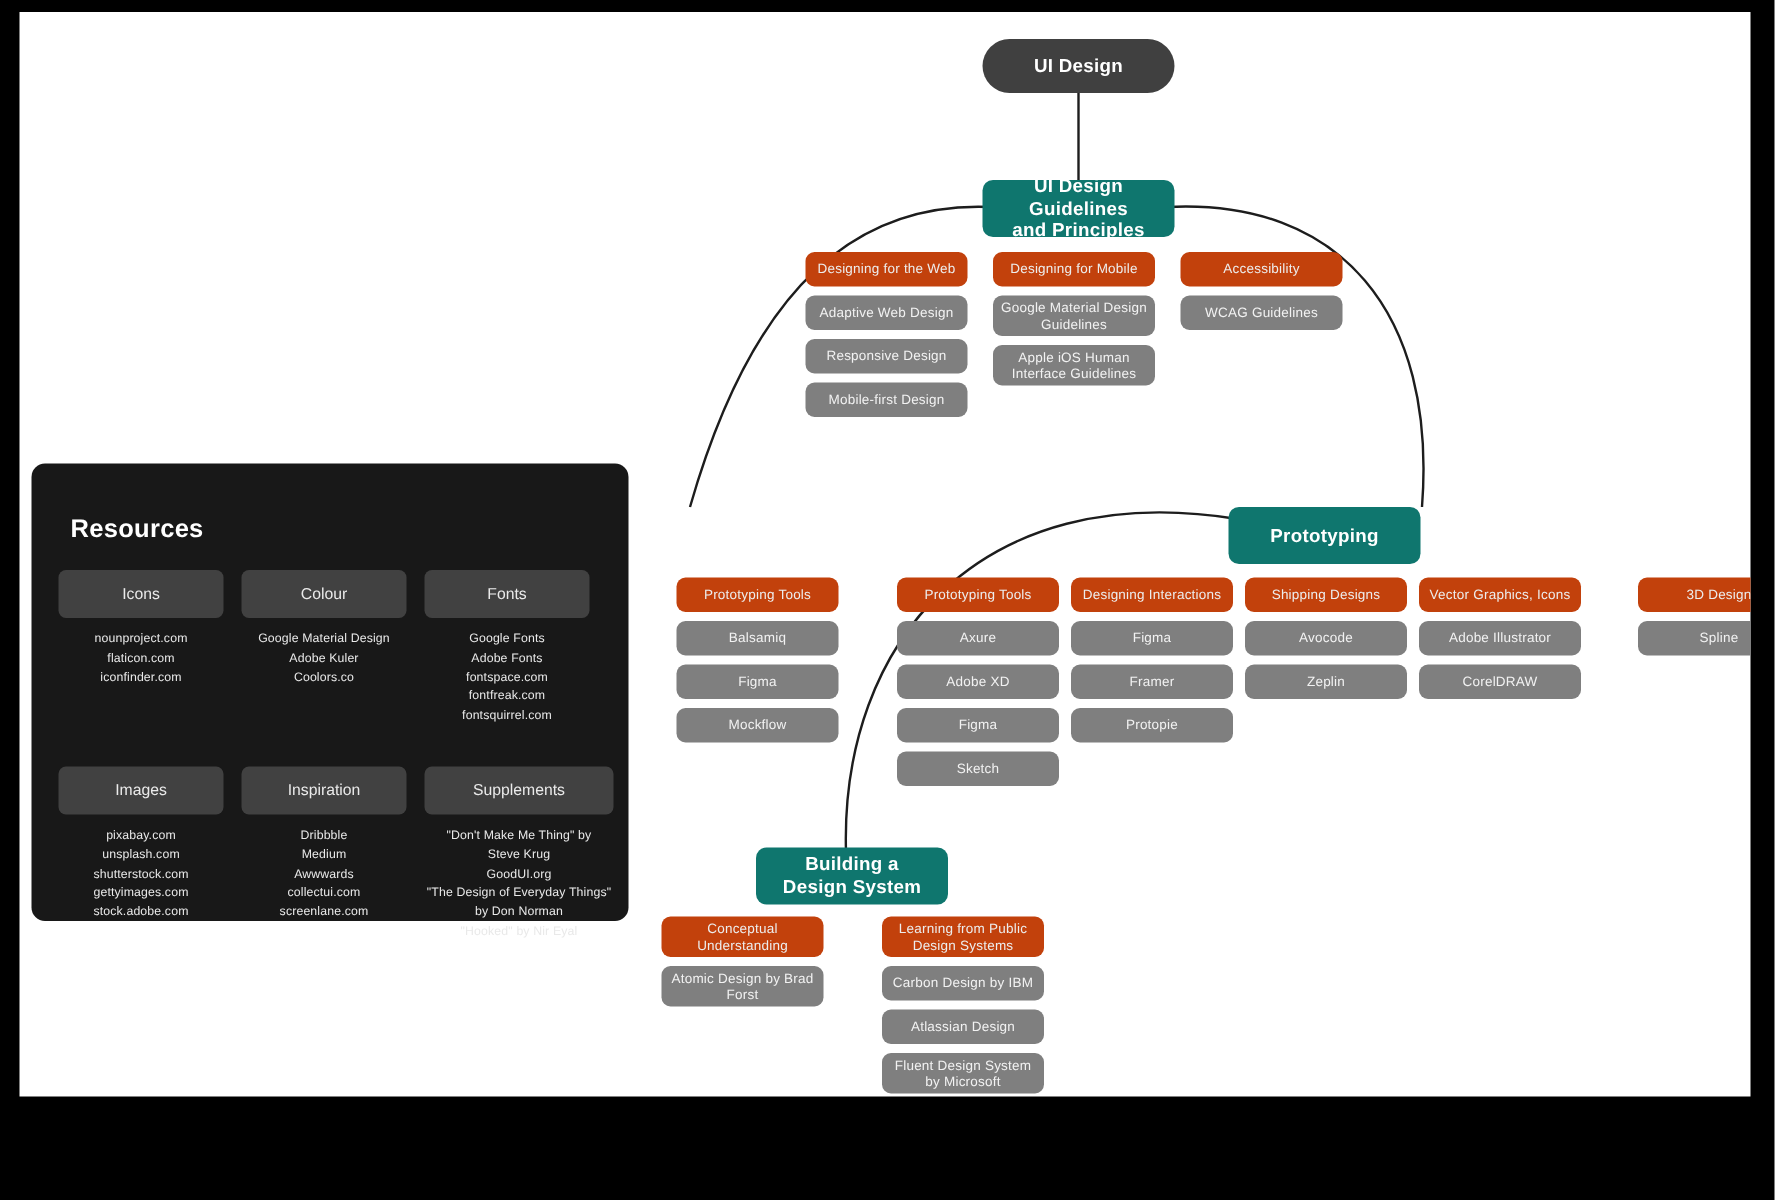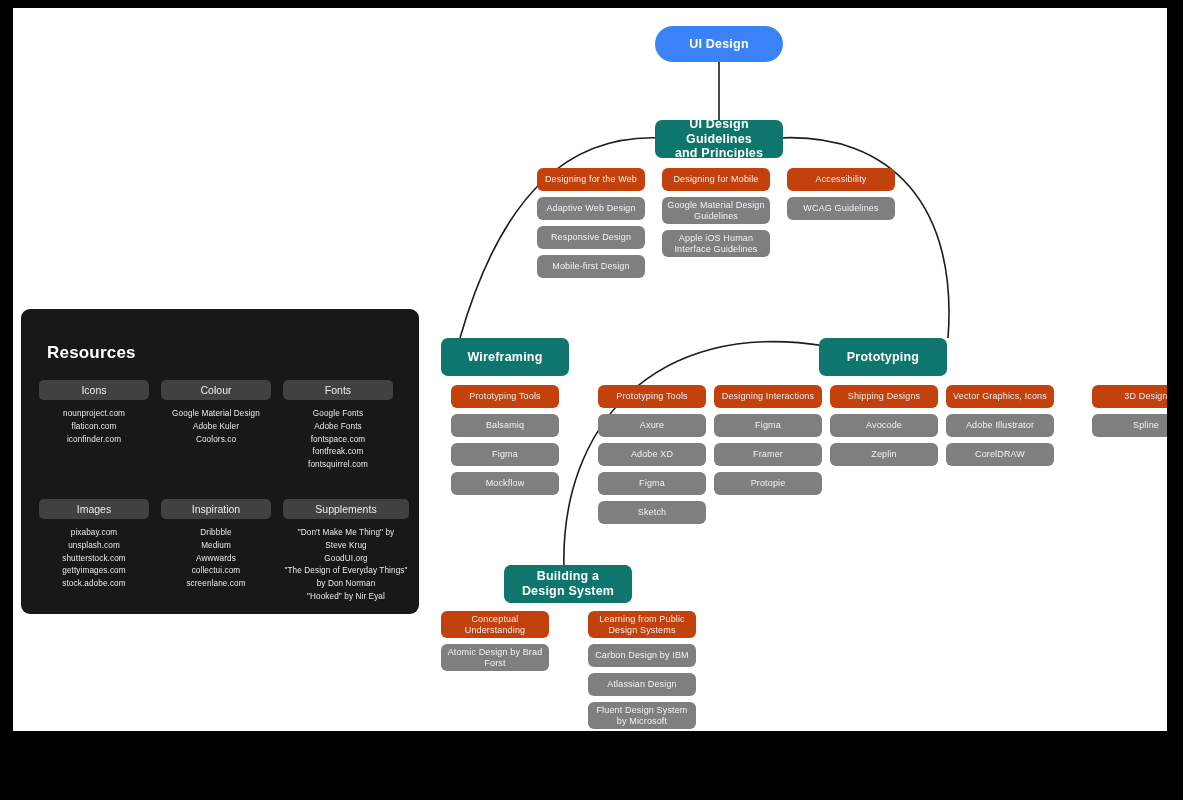--- a/index.html
+++ b/index.html
@@ -46,7 +46,7 @@
   }
 
   .node-root {
-    background: #3b82f6;
+    background: #404040;
     border-radius: 22px;
     font-size: 12.5px;
     font-weight: bold;

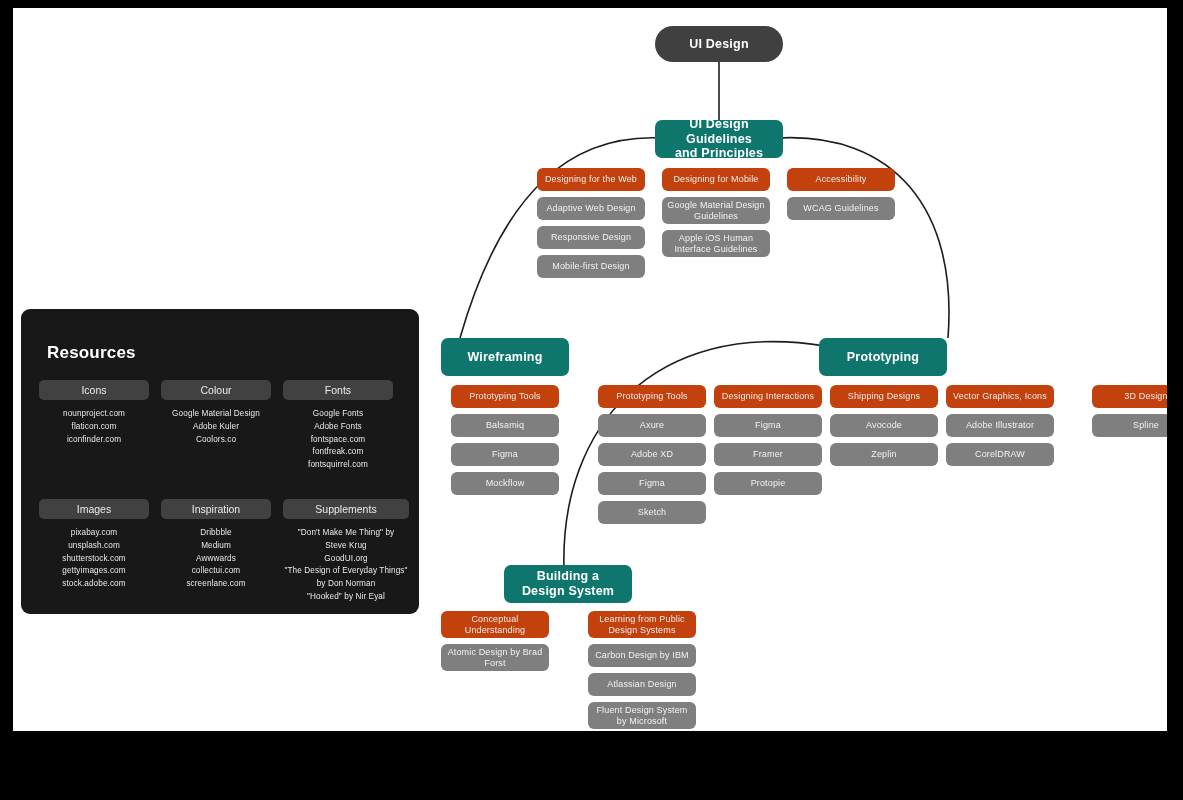--- a/index.html
+++ b/index.html
@@ -168,9 +168,6 @@
     <div class="col-item h1line">WCAG Guidelines</div>
   </div>
 
-  <div class="node node-branch" style="left:428px; top:330px; width:128px; height:38px;">
-    <span>Wireframing</span>
-  </div>
 
   <div class="column" style="left:438px; top:377px; width:108px;">
     <div class="col-head h1line">Prototyping Tools</div>

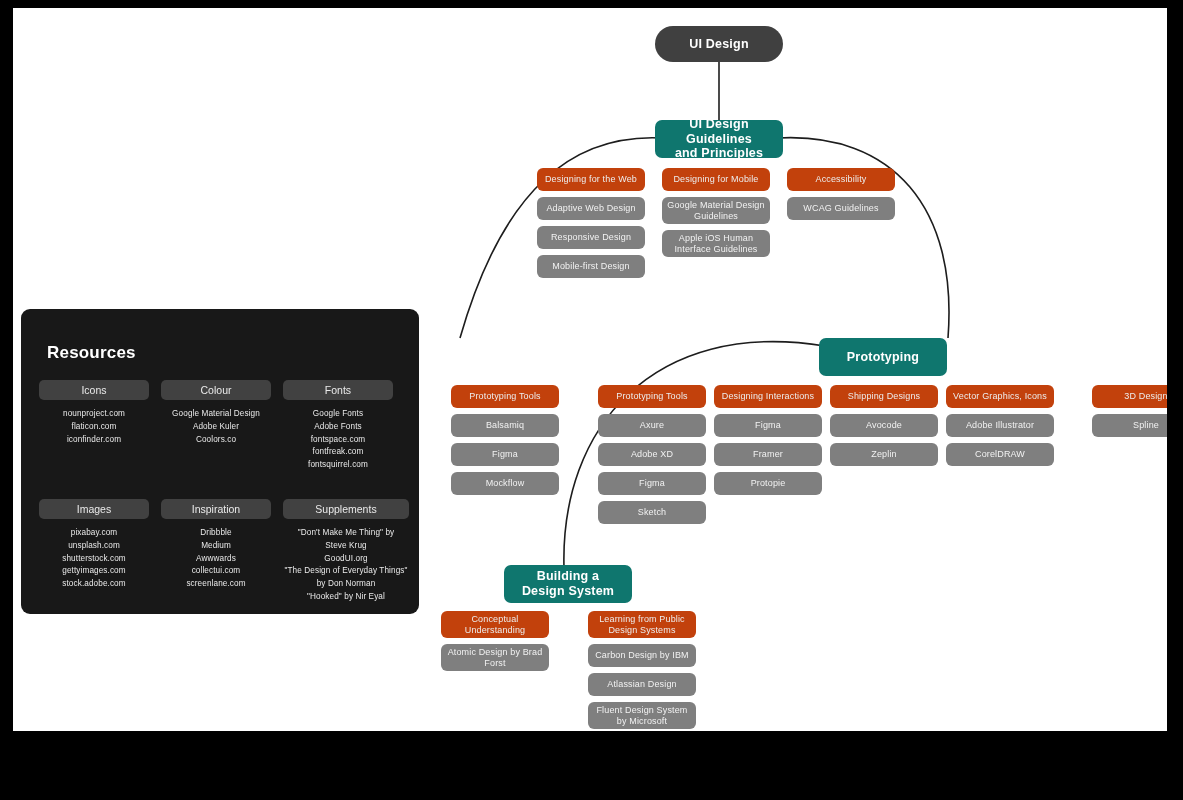--- a/index.html
+++ b/index.html
@@ -108,7 +108,7 @@
   .res-col { width: 110px; display: flex; flex-direction: column; align-items: center; }
   .res-btn {
     width: 110px;
-    height: 20px;
+    height: 32px;
     background: #414141;
     border-radius: 5px;
     color: #eaeaea;

